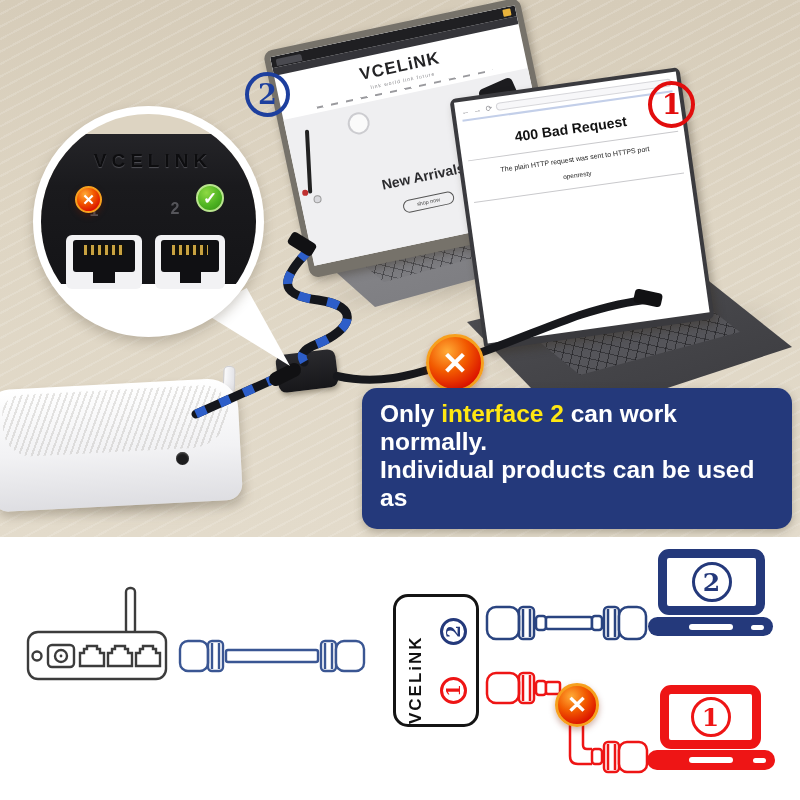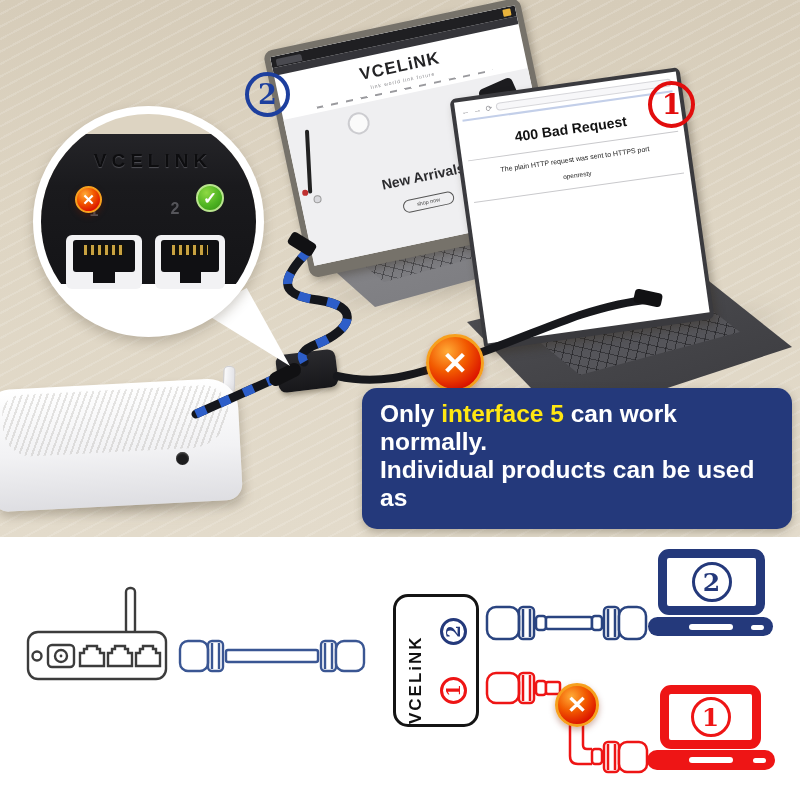--- a/index.html
+++ b/index.html
@@ -260,7 +260,7 @@
 
     <div class="banner">
       <div class="banner-body">
-        <span>Only </span><span class="hl">interface 5</span><span> can work normally.</span><br>
+        <span>Only </span><span class="hl">interface 2</span><span> can work normally.</span><br>
         <span>Individual products can be used as</span><br>
         
       </div>

